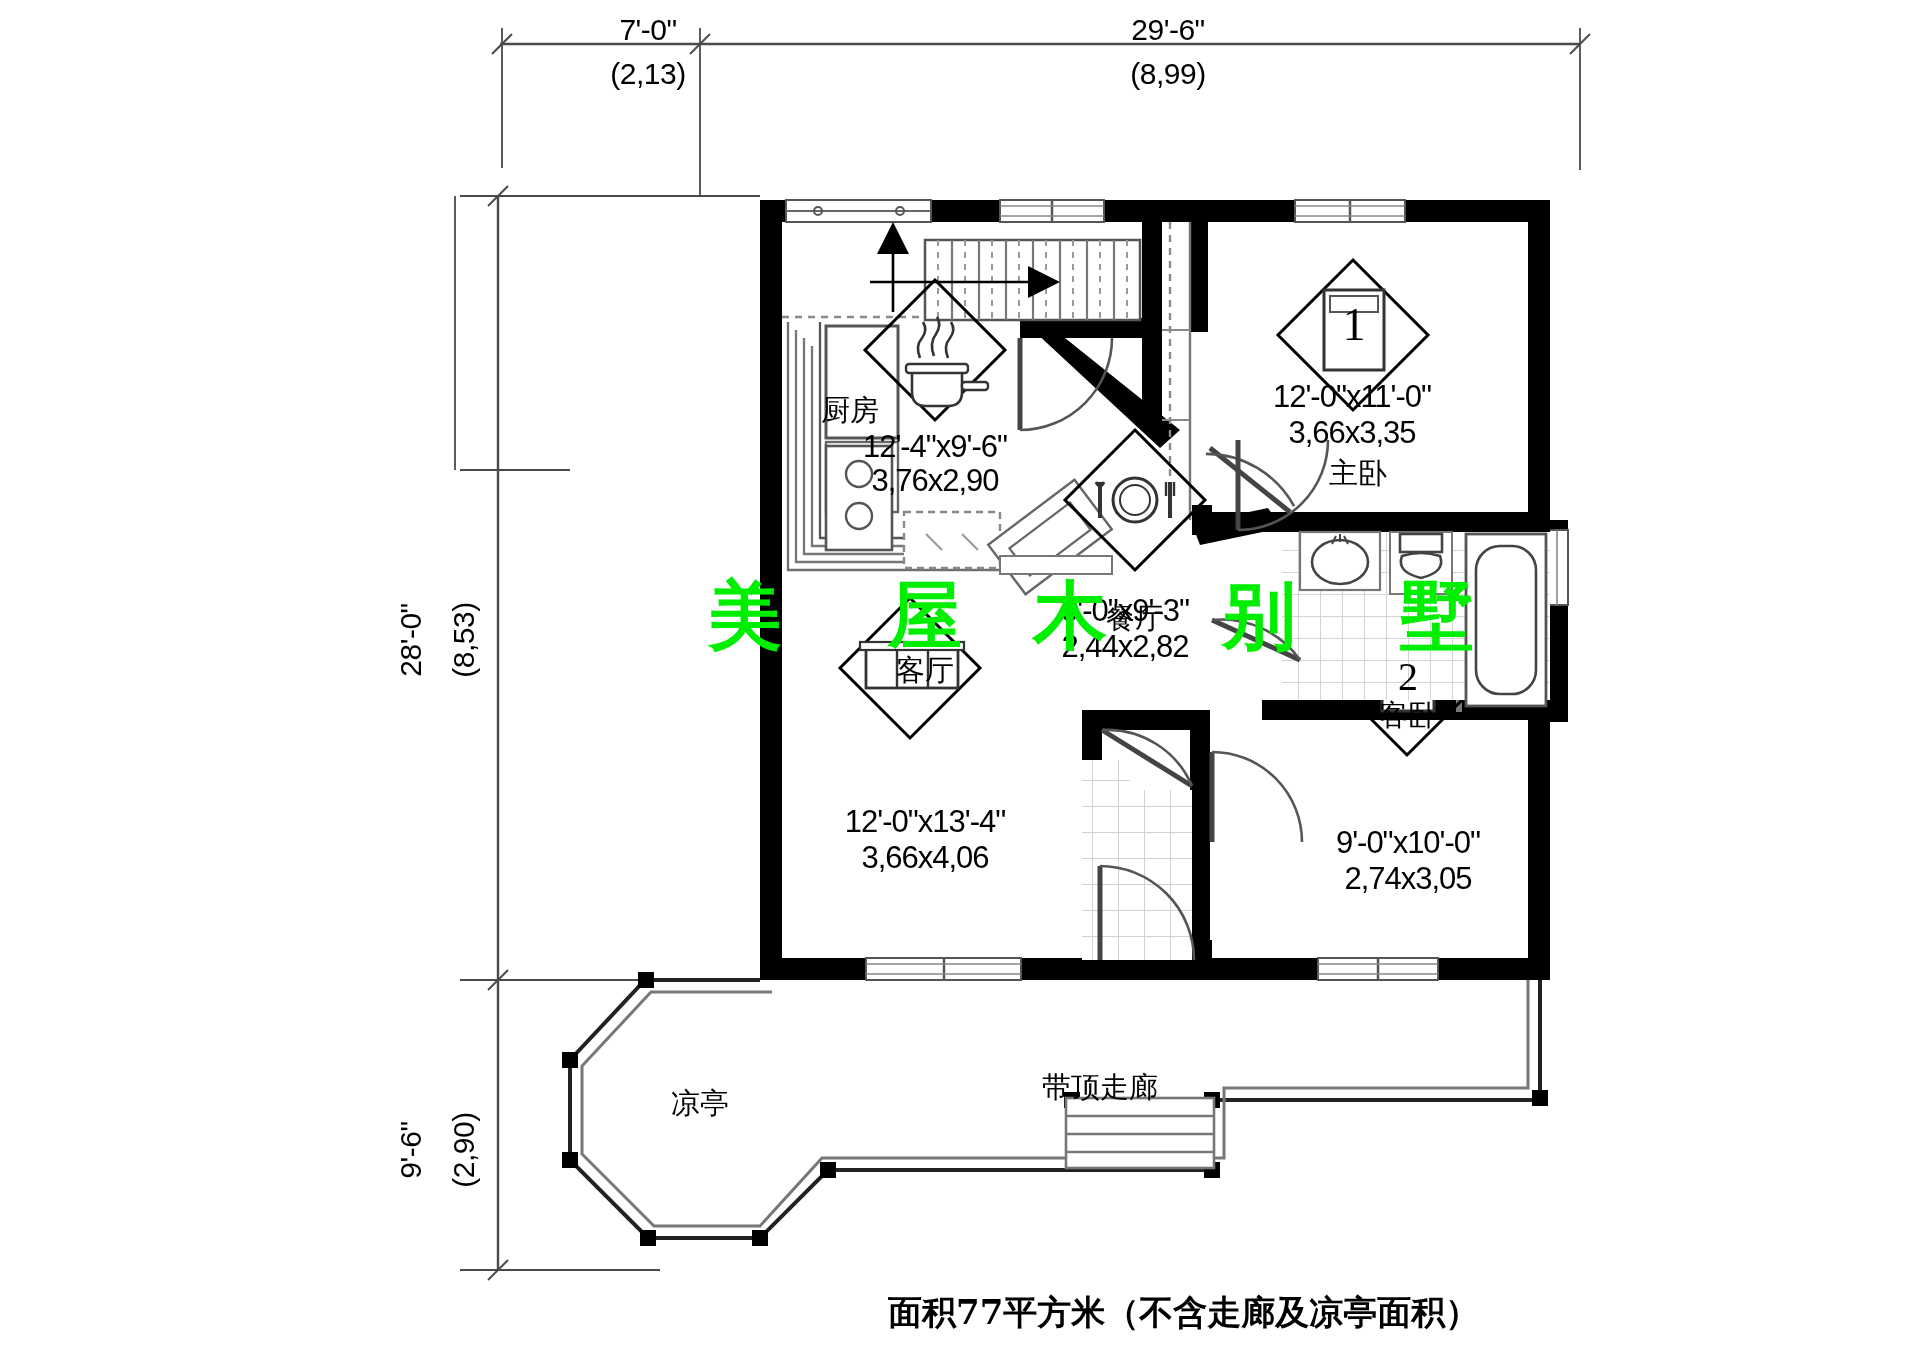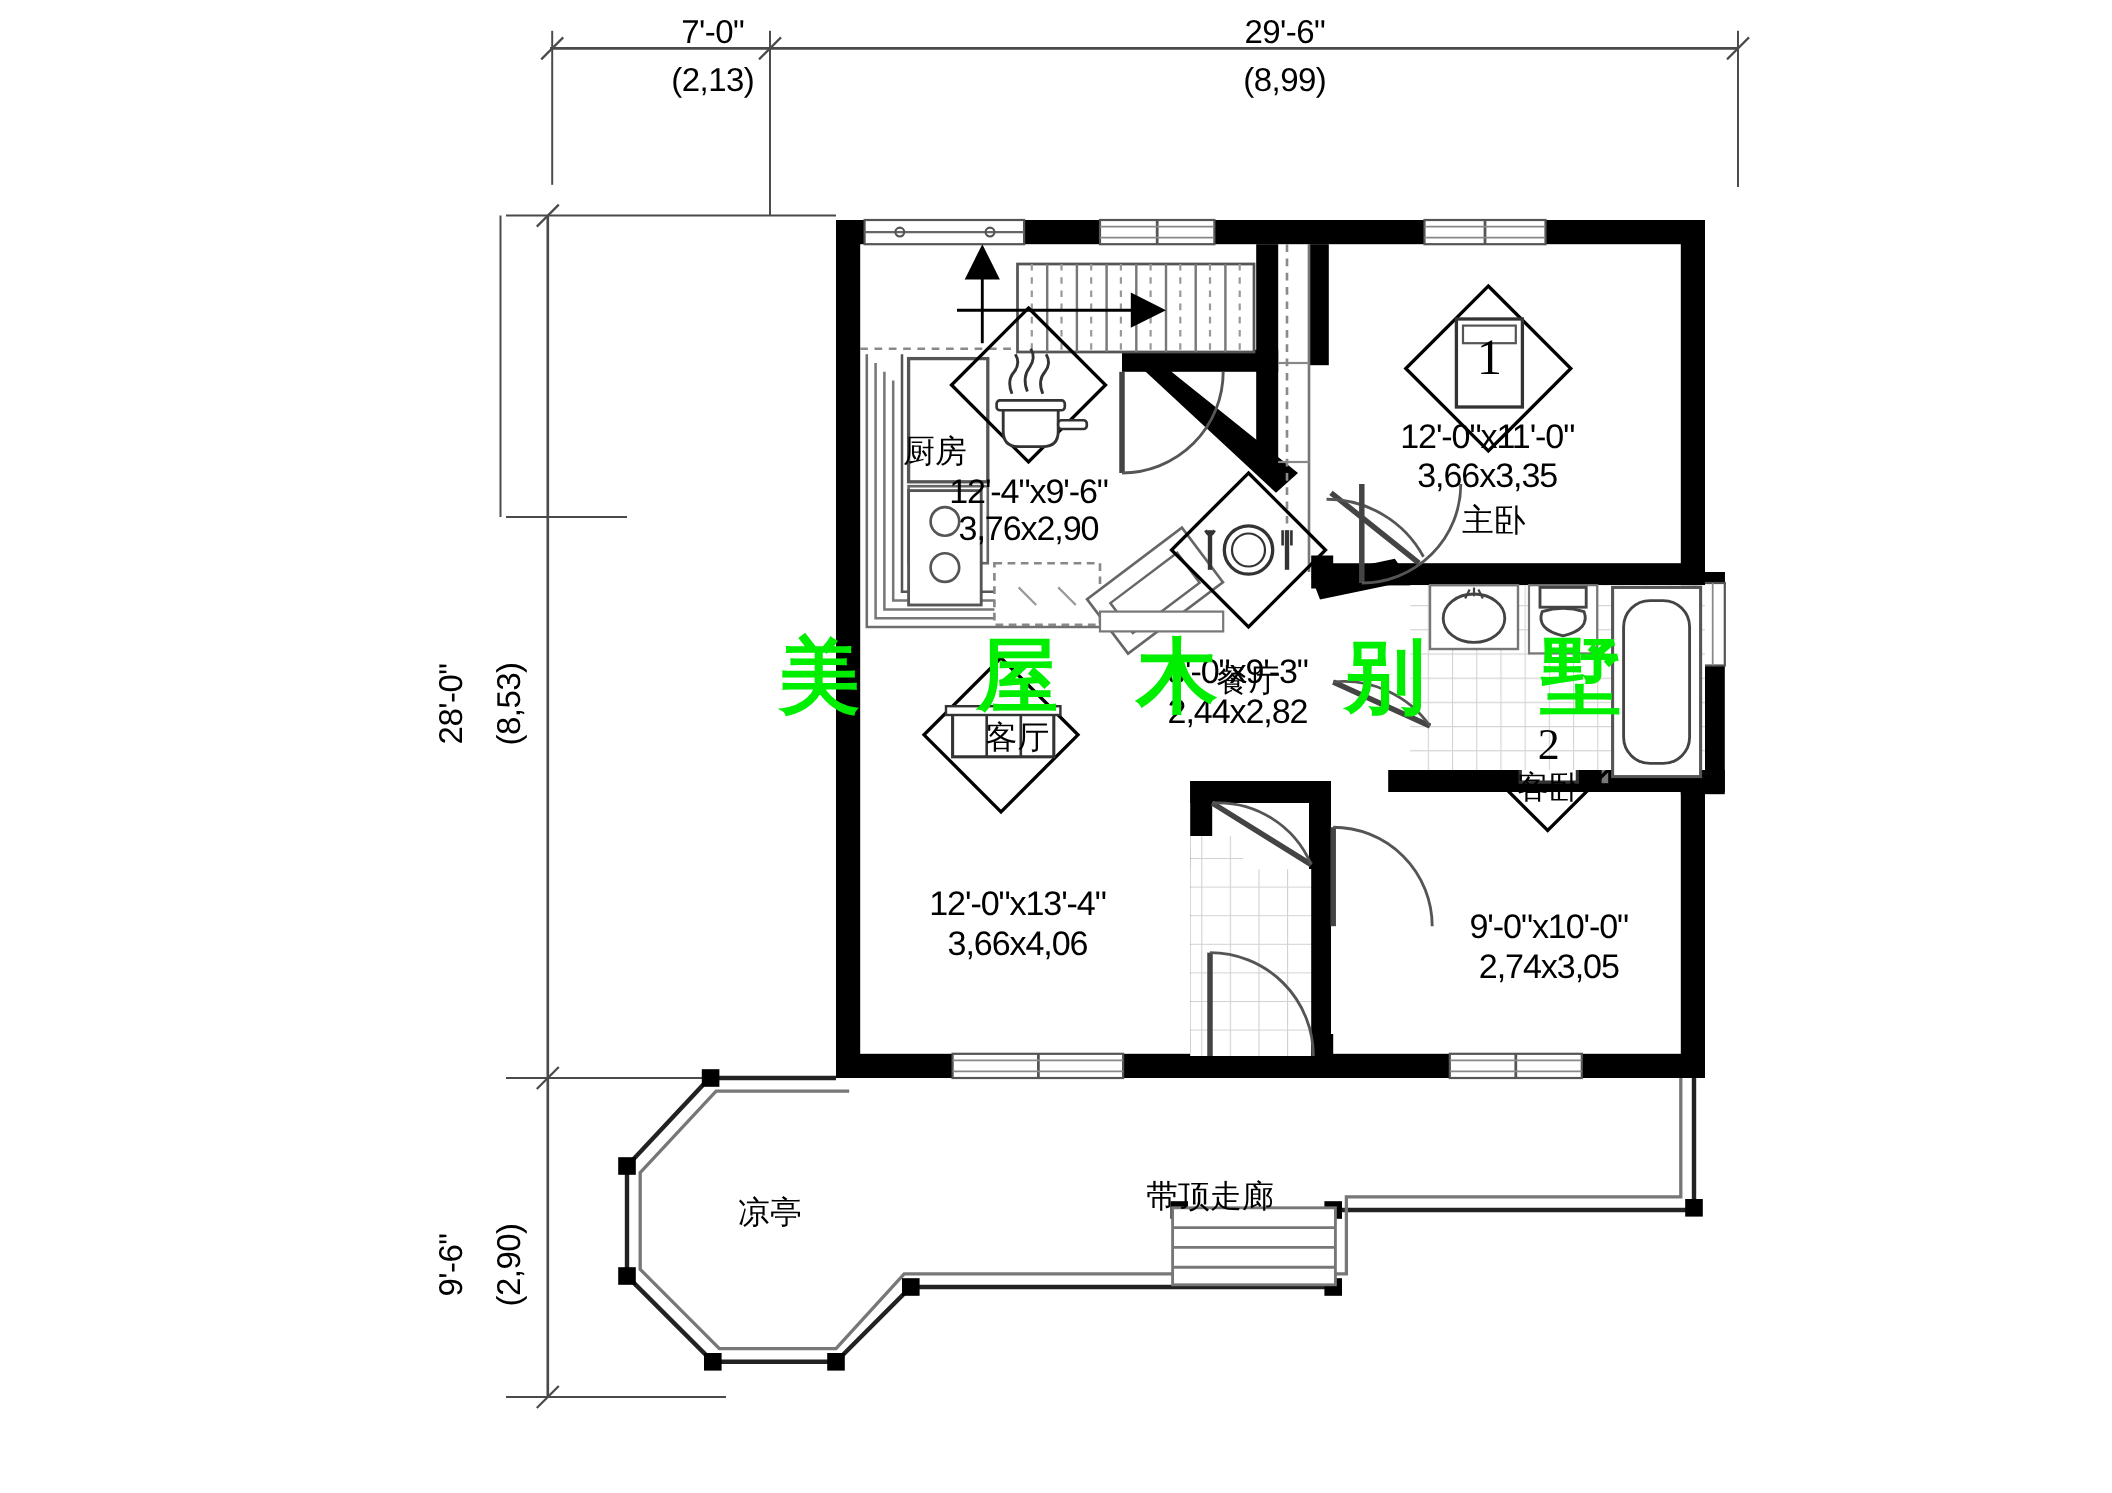--- a/index.html
+++ b/index.html
@@ -373,6 +373,7 @@
   <div class="wm" style="left:1222px;top:578px;">别</div>
   <div class="wm" style="left:1400px;top:578px;">墅</div>
 
+  <div class="footer" style="left:888px;top:1290px;">面积77平方米（不含走廊及凉亭面积）</div>
 
 </div>
 

